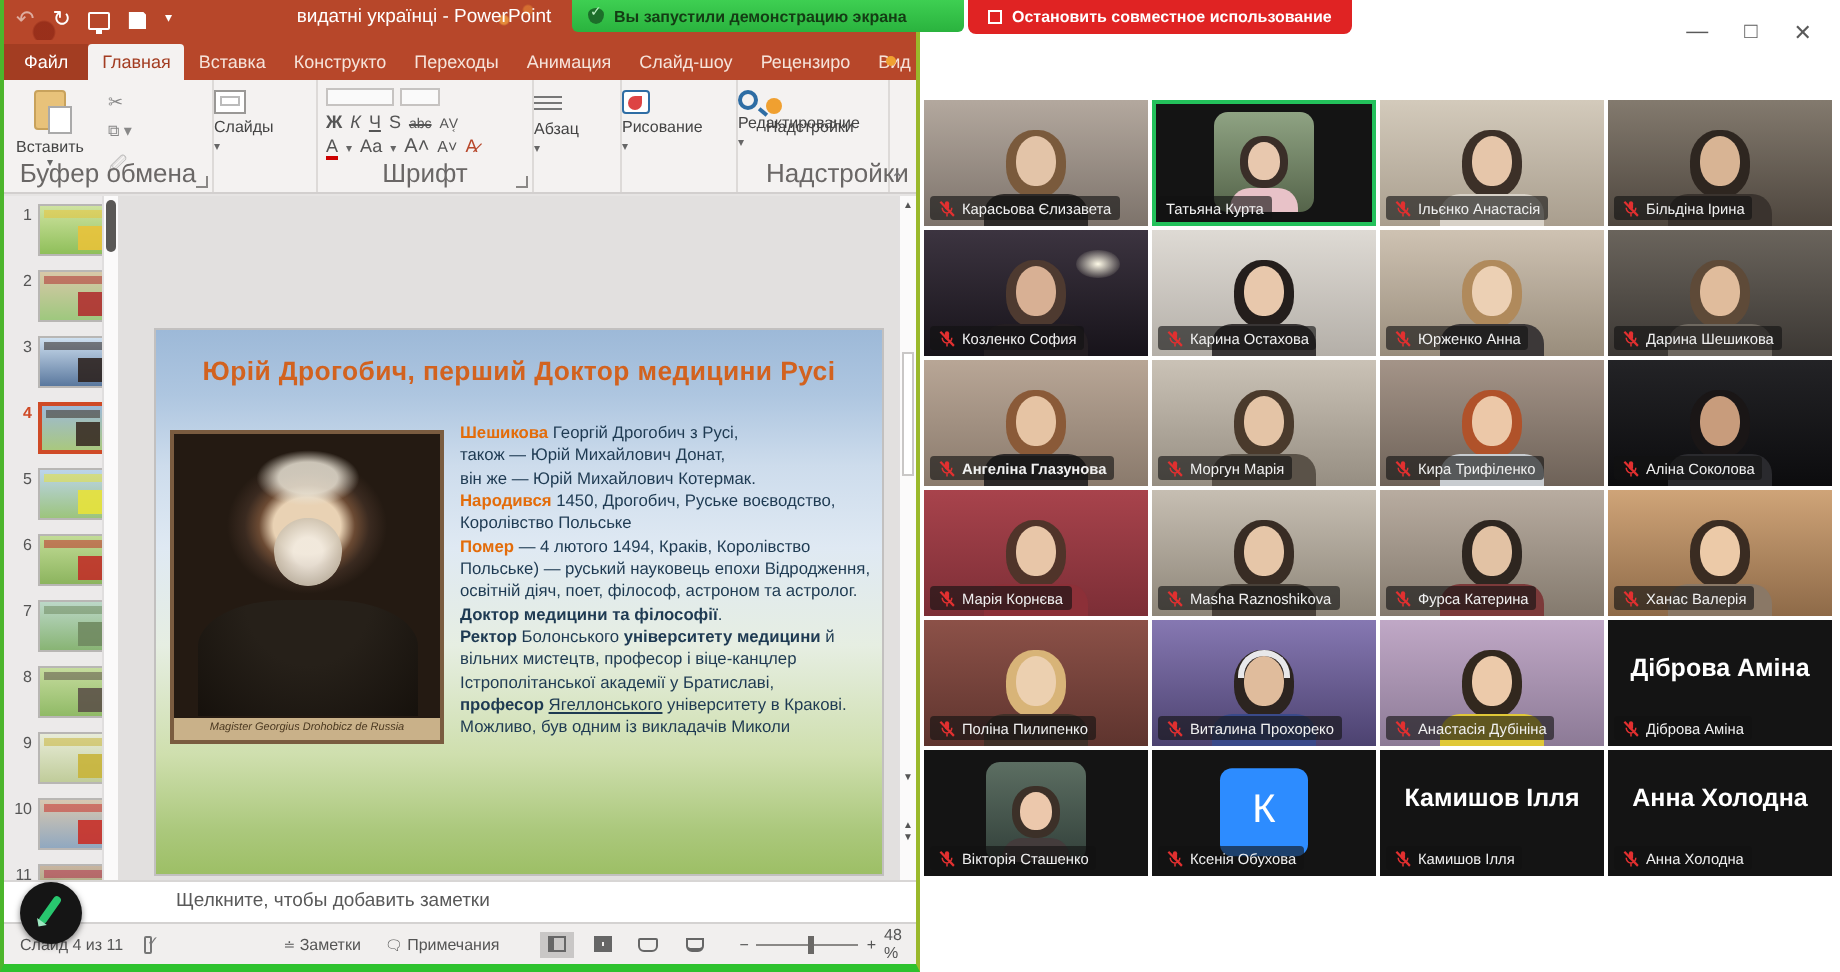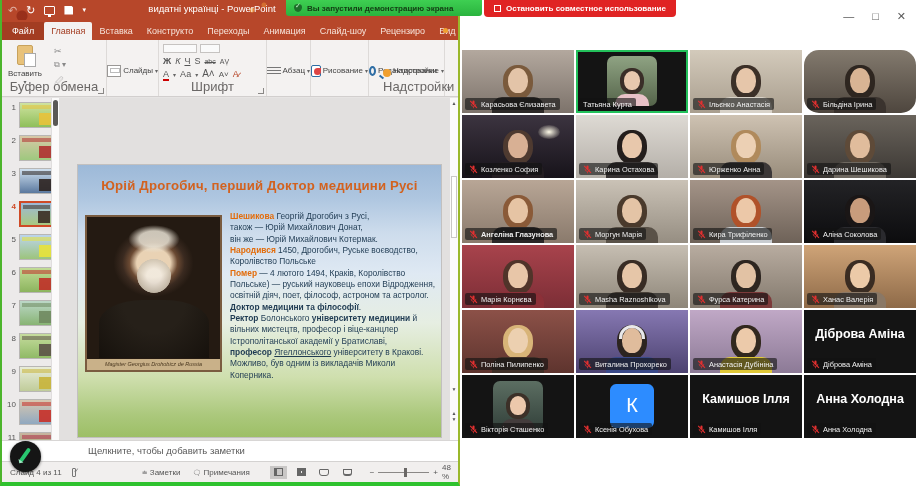--- a/index.html
+++ b/index.html
@@ -40,7 +40,7 @@
   .paste-clip{width:16px;height:20px;background:#e8c27a;border:1px solid #c8a25c;border-radius:2px;position:relative;margin:0 auto}
   .paste-clip:after{content:"";position:absolute;right:-4px;bottom:-3px;width:10px;height:12px;background:#fff;border:1px solid #aaa}
   .btn-caret{color:#666;font-size:6px}
-  .bigbtn{display:flex;flex-direction:row;align-items:center;gap:2px;padding-top:5px;height:100%}
+  .bigbtn{display:flex;flex-direction:column;align-items:flex-start;gap:2px;padding-top:5px;height:100%}
   .slides-ic{width:16px;height:12px;border:1px solid #9a9896;background:#fff;position:relative}
   .slides-ic:after{content:"";position:absolute;left:2px;top:2px;width:8px;height:3px;border:1px solid #bbb}
   .font-glyphs{display:flex;gap:4px;align-items:baseline;font-size:9px;color:#555;padding:2px 4px}

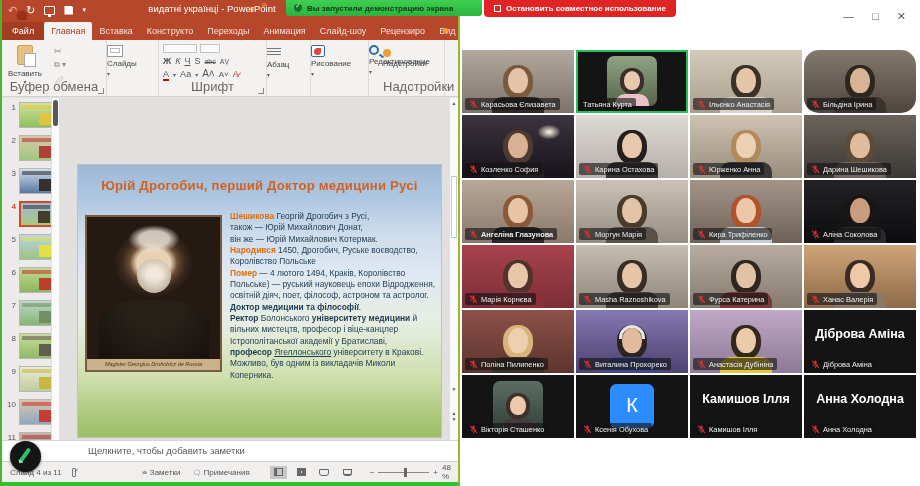--- a/index.html
+++ b/index.html
@@ -482,7 +482,7 @@
             <span>Ільєнко Анастасія</span>
           </div>
         </div>
-        <div class="tile" style="background: linear-gradient(rgb(131, 122, 110), rgb(78, 70, 62)); border-radius: 15px;">
+        <div class="tile" style="background: linear-gradient(rgb(131, 122, 110), rgb(78, 70, 62));">
           <div class="fig-hair" style="background: rgb(46, 38, 32);"></div>
           <div class="fig-head" style="background: rgb(216, 180, 148);"></div>
           <div class="fig-body" style="background: rgb(58, 51, 46);"></div>

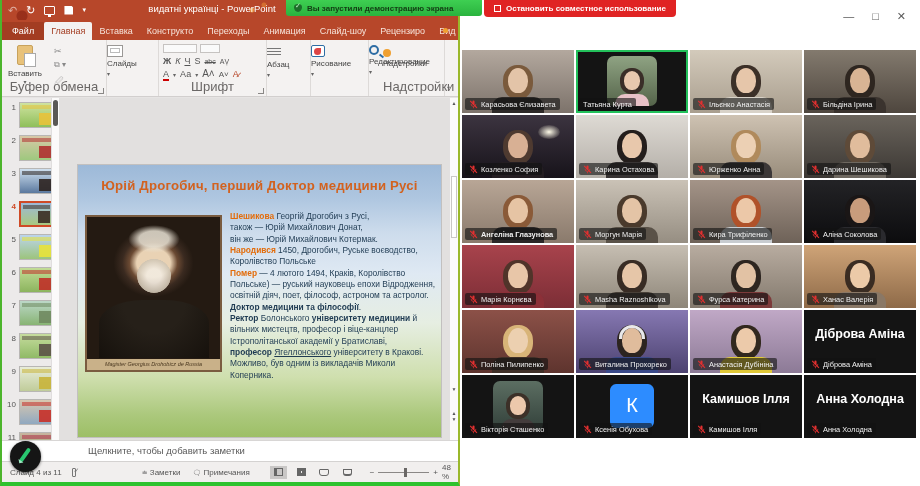--- a/index.html
+++ b/index.html
@@ -387,7 +387,6 @@
               <div class="tl"><span>Істрополітанської академії у Братиславі,</span></div>
               <div class="tl"><span class="b">професор</span><span> </span><span class="u">Ягеллонського</span><span> університету в Кракові.</span></div>
               <div class="tl"><span>Можливо, був одним із викладачів Миколи</span></div>
-              <div class="tl"><span>Коперника.</span></div>
             </div>
         </div>
         <div class="escroll">

